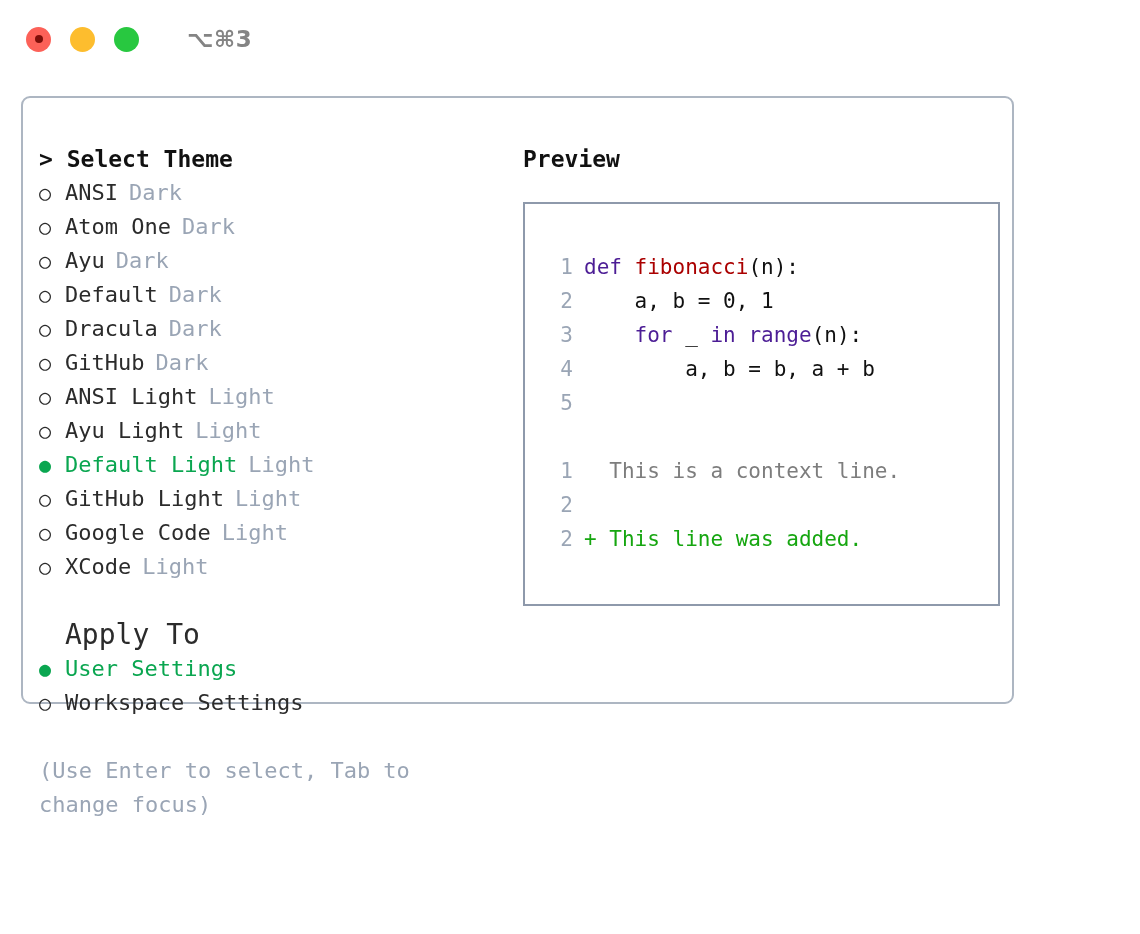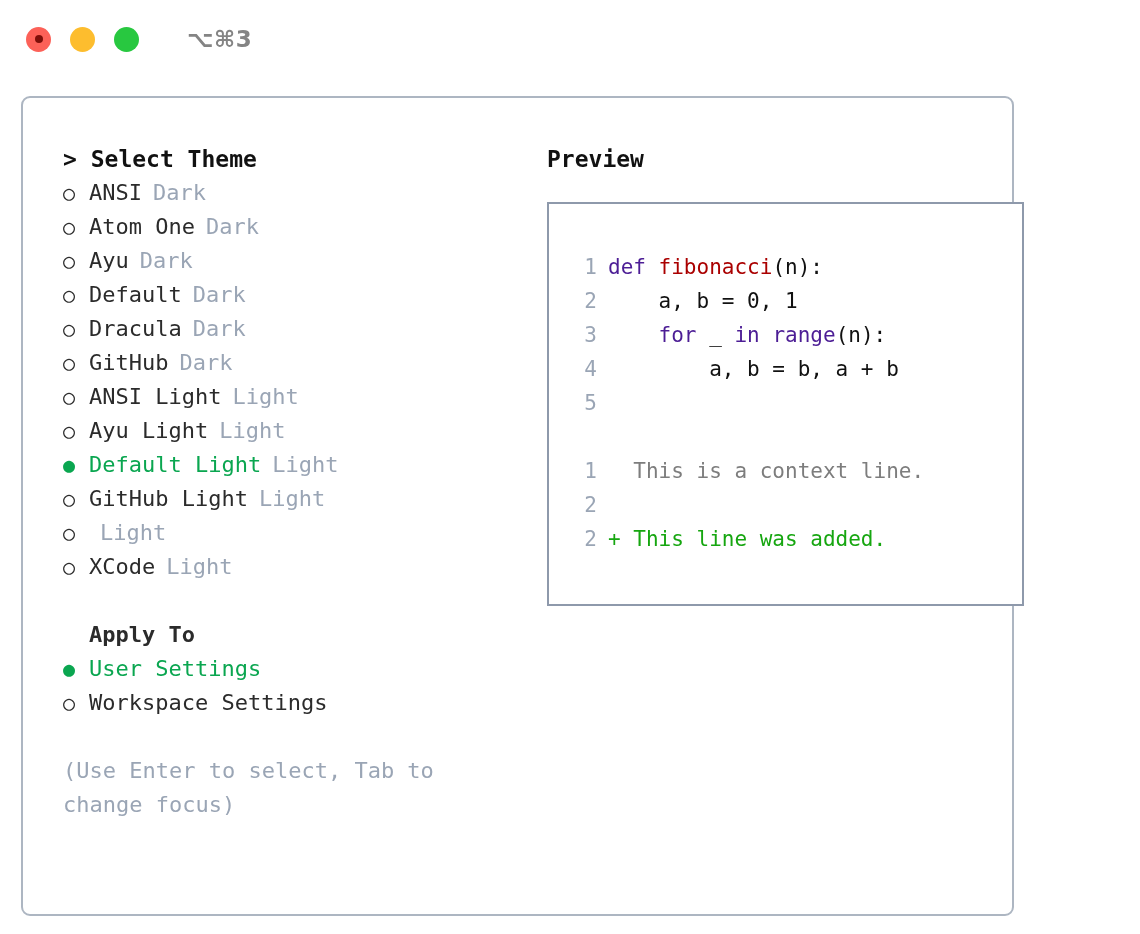--- a/index.html
+++ b/index.html
@@ -61,12 +61,11 @@
     left: 21px;
     top: 96px;
     width: 993px;
-    height: 820px;
+    height: 608px;
     border: 2px solid #adb6c2;
     border-radius: 9px;
     box-sizing: border-box;
     background: #ffffff;
-    padding-left: 24px;
   }
   .panel-inner {
     display: flex;

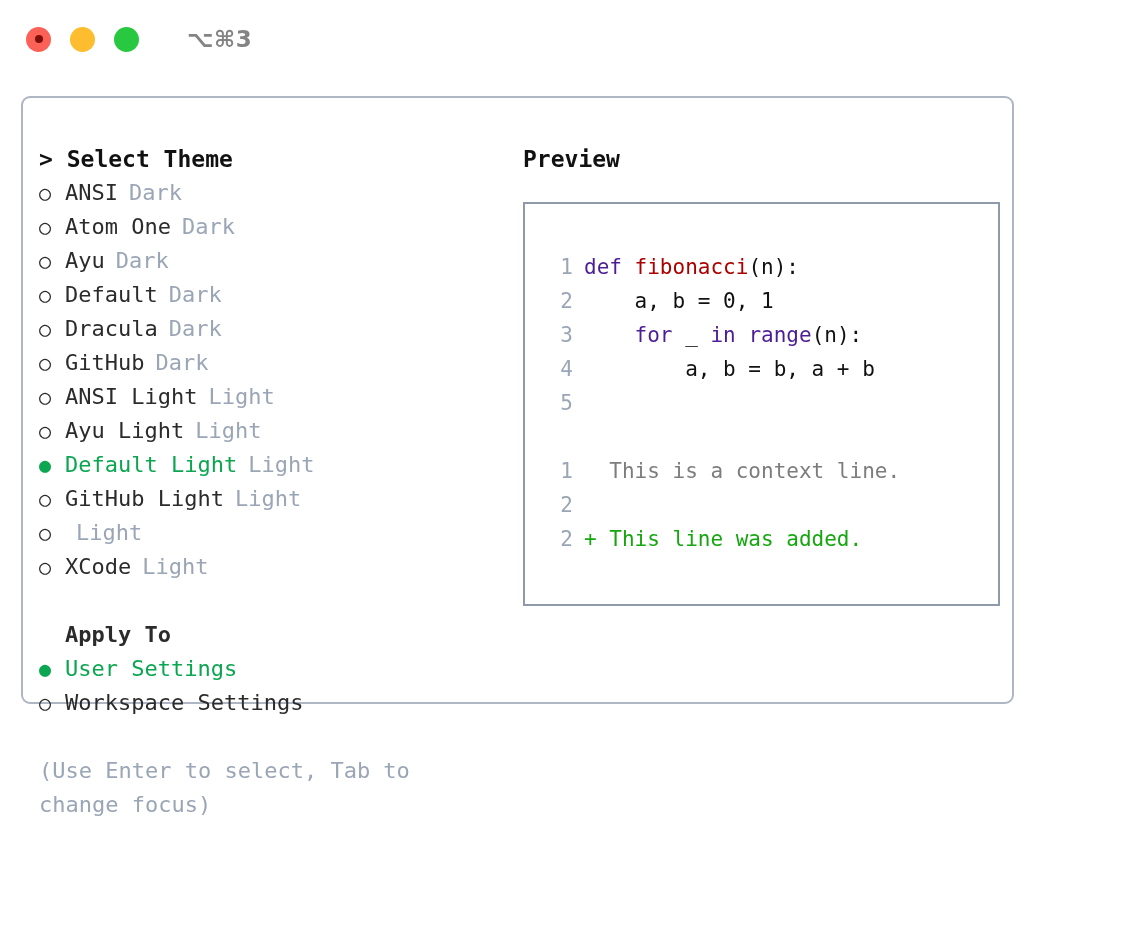--- a/index.html
+++ b/index.html
@@ -197,7 +197,7 @@
           <div class="row"><span class="marker off">○</span><span class="label">Ayu Light</span><span class="badge">Light</span></div>
           <div class="row selected"><span class="marker on">●</span><span class="label">Default Light</span><span class="badge">Light</span></div>
           <div class="row"><span class="marker off">○</span><span class="label">GitHub Light</span><span class="badge">Light</span></div>
-          <div class="row"><span class="marker off">○</span><span class="badge">Light</span></div>
+          <div class="row"><span class="marker off">○</span><span class="label">Google Code</span><span class="badge">Light</span></div>
           <div class="row"><span class="marker off">○</span><span class="label">XCode</span><span class="badge">Light</span></div>
         </div>
 

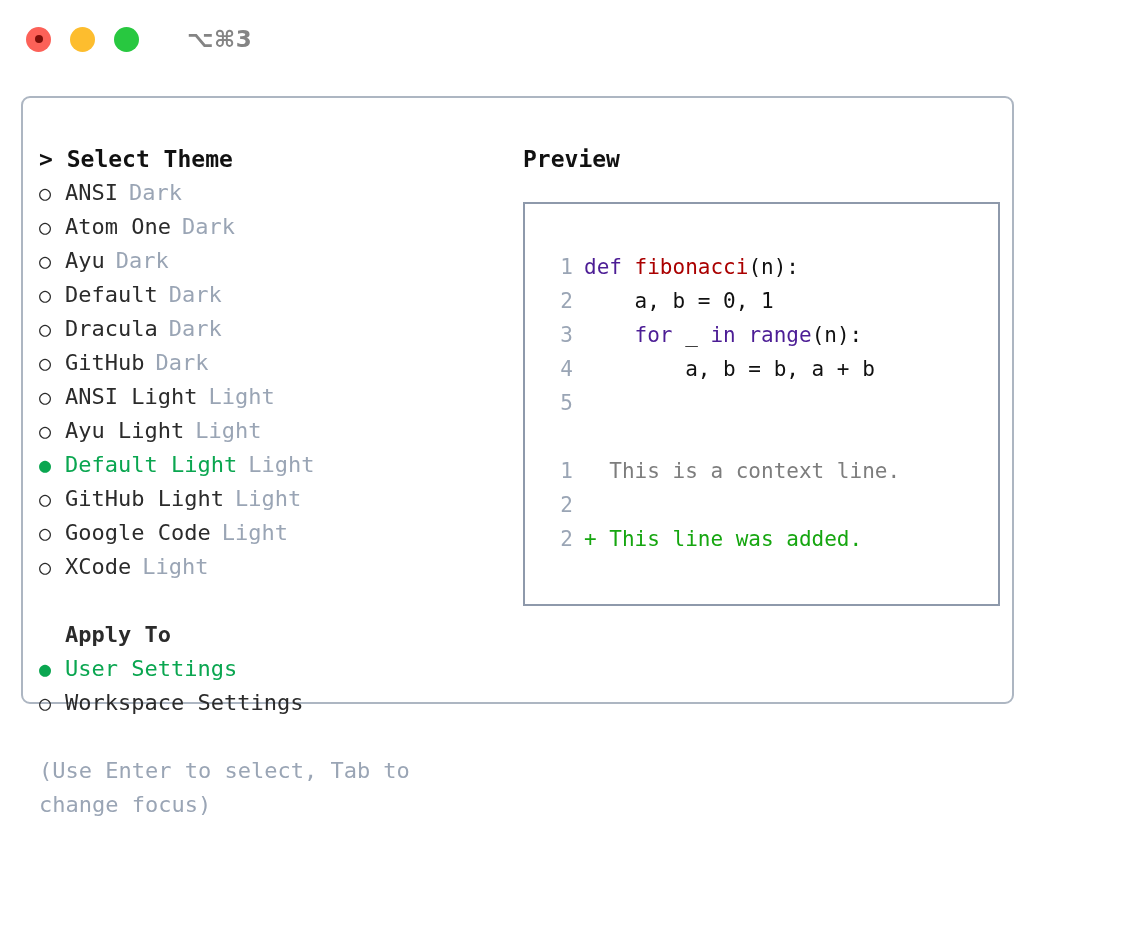--- a/index.html
+++ b/index.html
@@ -109,12 +109,11 @@
     margin-left: 11px;
   }
   .apply-head {
-    font-size: 22px;
+    font-size: 28px;
     line-height: 34px;
     color: #2b2b2b;
     white-space: pre;
     padding-left: 26px;
-    font-weight: bold;
   }
   .spacer-block { height: 34px; }
   .hint {

